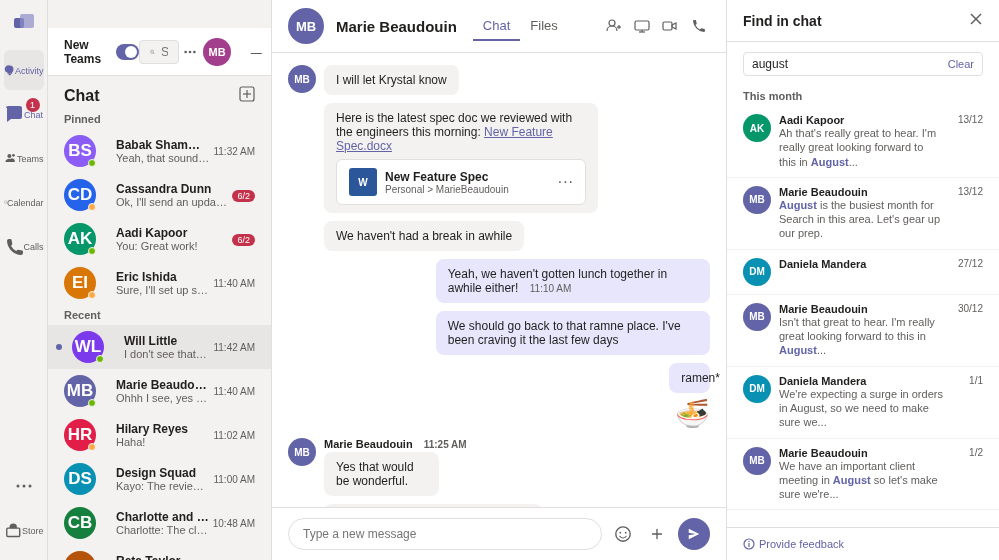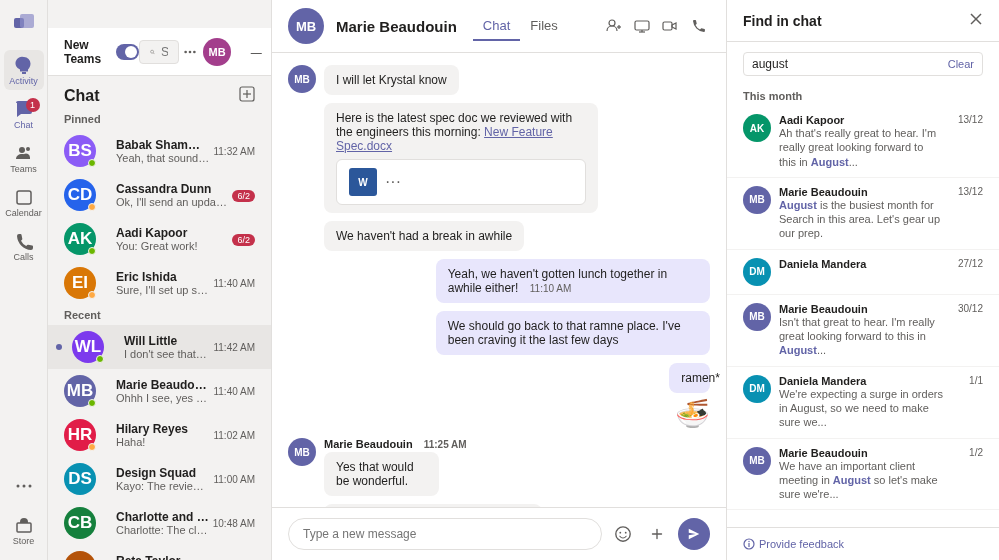--- a/index.html
+++ b/index.html
@@ -22,7 +22,7 @@
     }
     .rail-item {
       width: 40px; height: 40px;
-      display: flex; flex-direction: column; align-items: center; justify-content: center;
+      display: flex; flex-direction: row; align-items: center; justify-content: center;
       border-radius: 6px;
       margin: 2px 0;
       cursor: pointer;

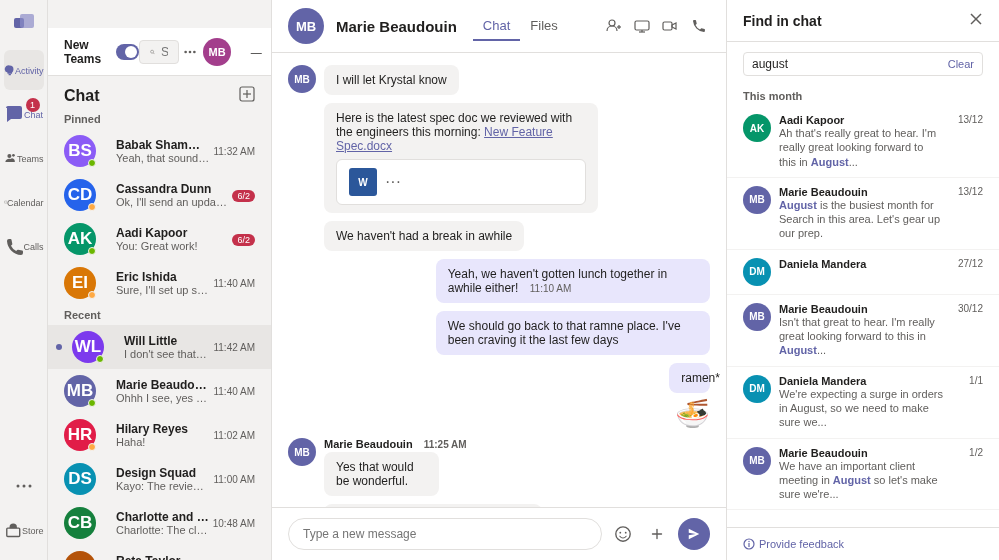--- a/index.html
+++ b/index.html
@@ -494,6 +494,10 @@
         Here is the latest spec doc we reviewed with the engineers this morning: <span class="hyperlink">New Feature Spec.docx</span>
         <div class="msg-file-card">
           <div class="file-icon">W</div>
+          <div class="file-info">
+            <div class="file-name">New Feature Spec</div>
+            <div class="file-path">Personal &gt; MarieBeaudouin</div>
+          </div>
           <span class="file-more">···</span>
         </div>
       </div>

